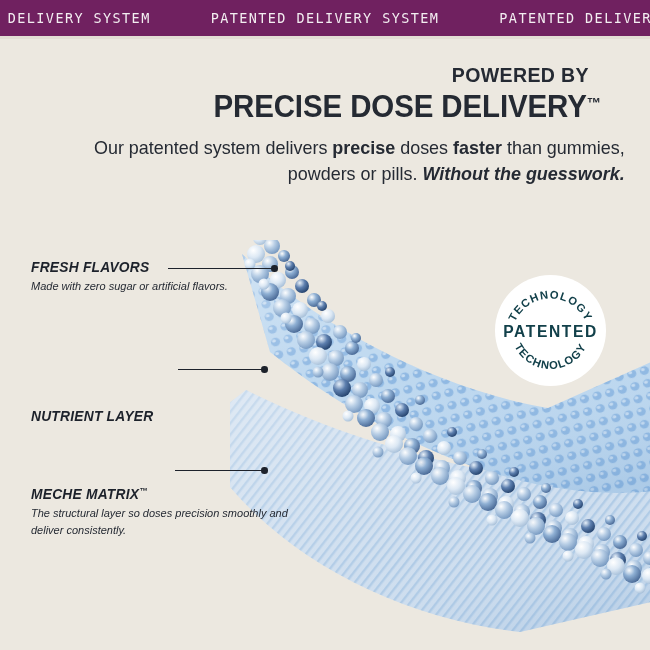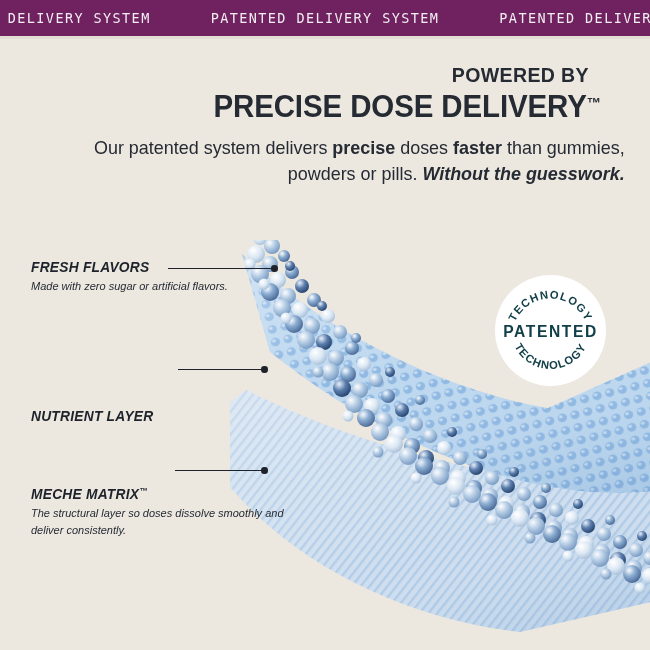--- a/index.html
+++ b/index.html
@@ -452,7 +452,7 @@
 
   <div class="callout" id="callout-meche">
     <p class="callout-title"><span>MECHE MATRIX</span><span class="tm">™</span></p>
-    <p class="callout-body">The structural layer so doses dissolve smoothly and deliver consistently.</p>
+    <p class="callout-body">The structural layer so doses precision smoothly and deliver consistently.</p>
   </div>
 
 </div>

